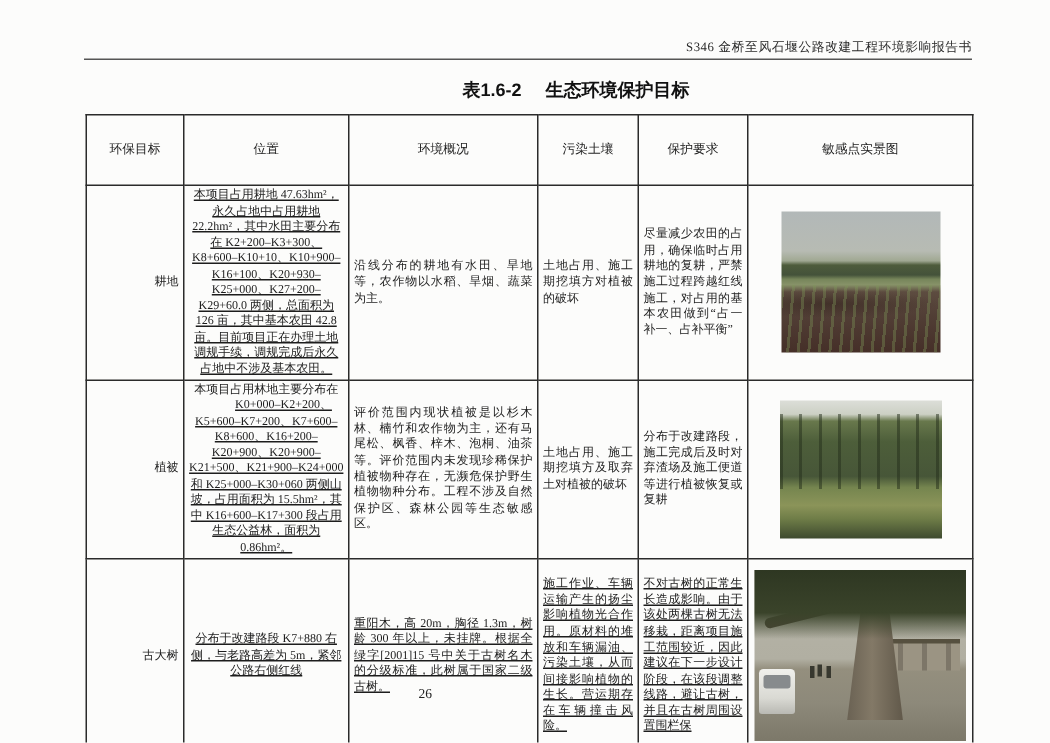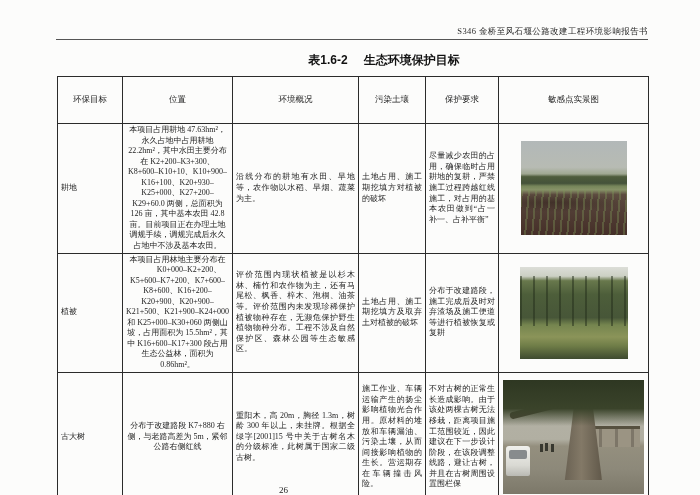--- a/index.html
+++ b/index.html
@@ -27,7 +27,7 @@
   .c-target{text-align:left;}
   .c-loc{text-align:center;}
   .c-text{text-align:justify;}
-  .u{text-underline-offset:1px;margin-left:23px;}
+  .u{text-decoration:underline;text-underline-offset:1px;margin-left:23px;}
   td.photo-cell{padding:0;text-align:center;}
 
   .photo{position:relative;overflow:hidden;margin:0 auto;}

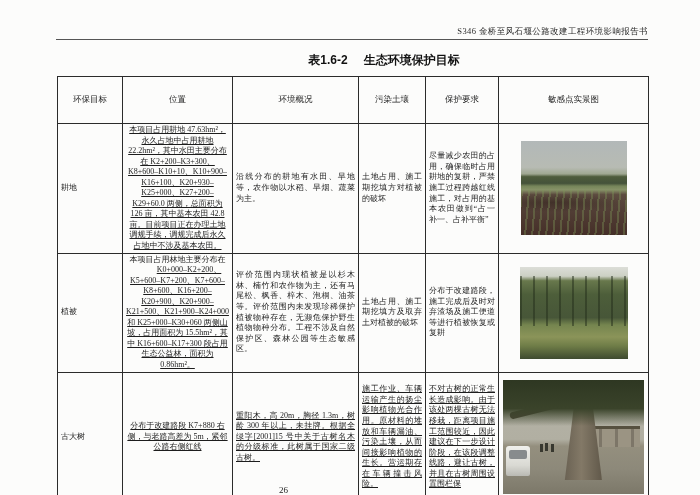--- a/index.html
+++ b/index.html
@@ -24,7 +24,7 @@
                 padding:1px 3px;vertical-align:middle;overflow:hidden;
                 color:#1d1d1d;}
   .env-table thead td{height:22px;text-align:center;font-size:8.5px;padding:12px 1px;}
-  .c-target{text-align:left;}
+  .c-target{text-align:right;}
   .c-loc{text-align:center;}
   .c-text{text-align:justify;}
   .u{text-decoration:underline;text-underline-offset:1px;margin-left:23px;}

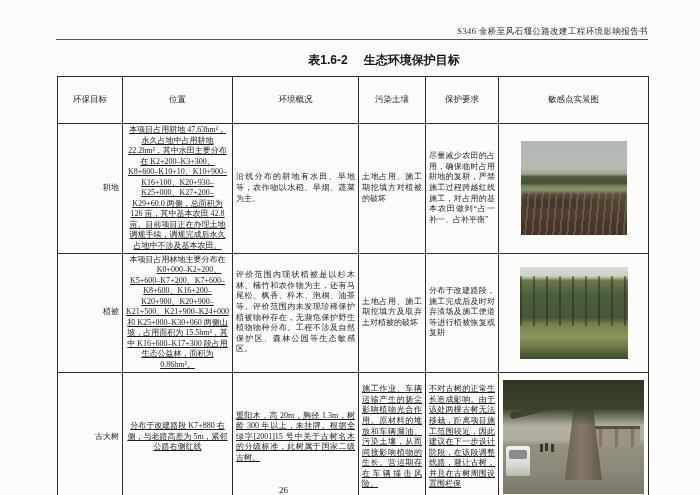--- a/index.html
+++ b/index.html
@@ -69,7 +69,7 @@
   .person{position:absolute;width:3px;height:8px;background:#38382f;}
   .p1{left:26%;top:56%;} .p2{left:30%;top:55%;} .p3{left:34%;top:56%;}
 
-  .page-number{position:absolute;bottom:0;left:0;width:567px;
+  .page-number{position:absolute;bottom:28px;left:0;width:567px;
                text-align:center;font-size:9px;color:#222;}
 </style>
 </head>

